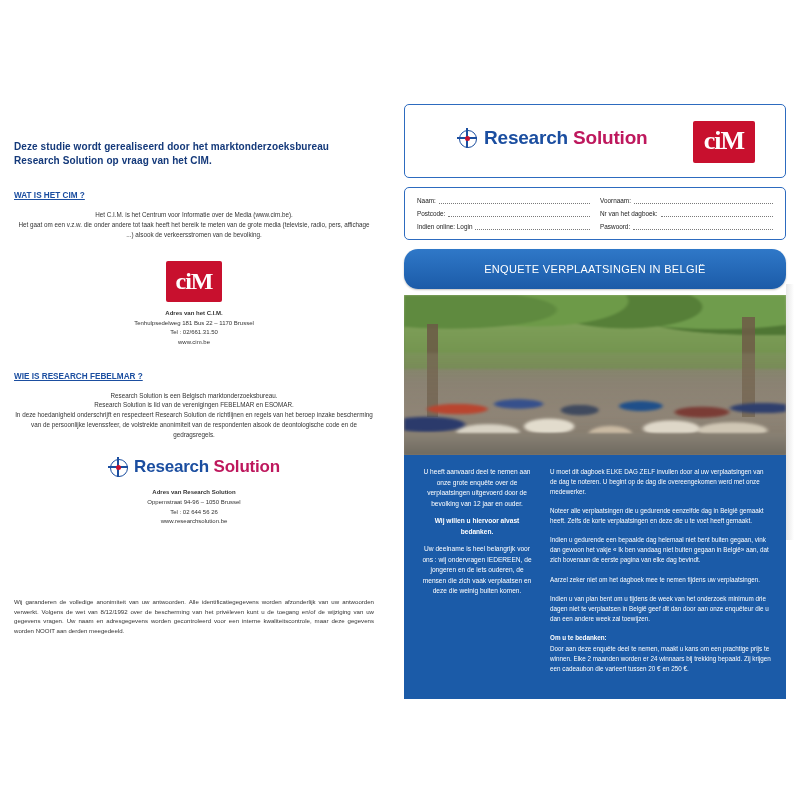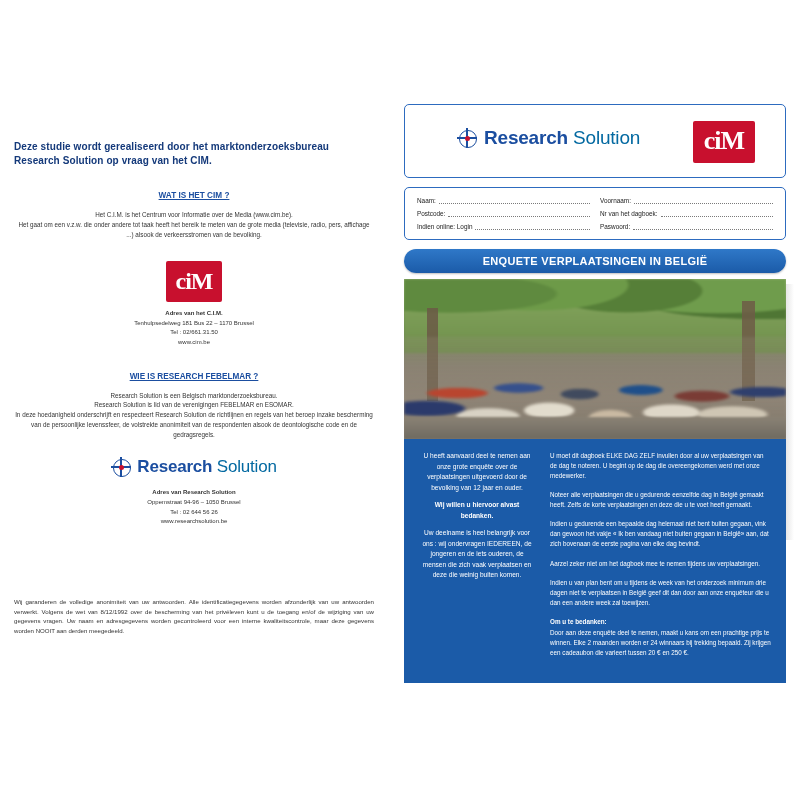--- a/index.html
+++ b/index.html
@@ -49,7 +49,7 @@
   .rs-mark .cross-v{position:absolute;left:9px;top:0;width:1.6px;height:20px;background:#1b4ea0;}
   .rs-mark .dot{position:absolute;left:7.5px;top:7.5px;width:5px;height:5px;border-radius:50%;background:#c8102e;}
   .rs-word{font-size:17px;font-weight:bold;color:#1b4ea0;letter-spacing:-.2px;}
-  .rs-word .light{font-weight:normal;color:#0369a1;}
+  .rs-word .light{font-weight:bold;color:#be185d;}
   .left-foot{
     font-size:6.1px;color:#333;line-height:1.6;margin-top:70px;text-align:justify;
   }

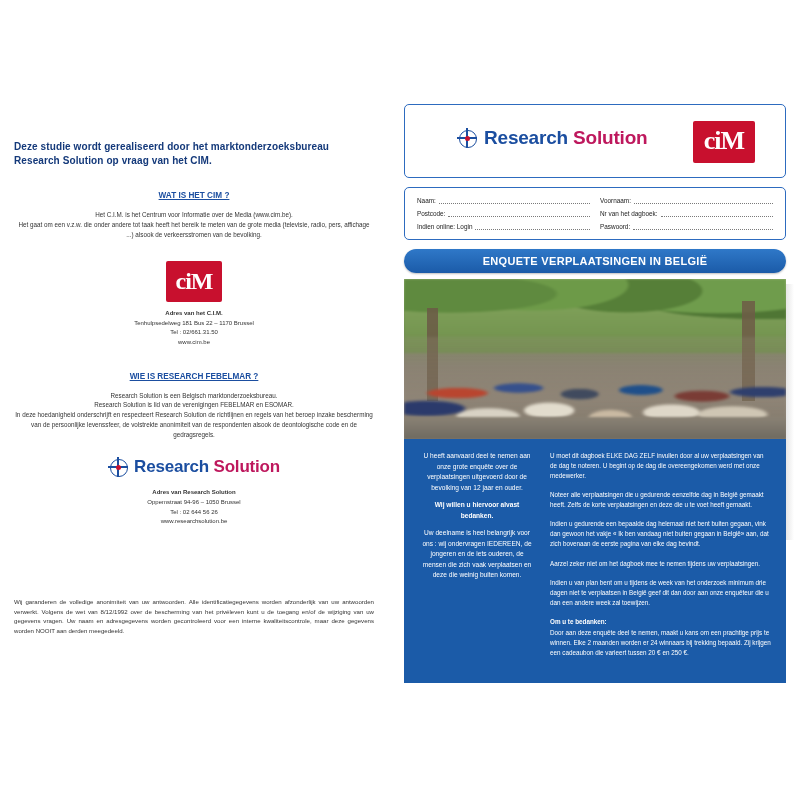--- a/index.html
+++ b/index.html
@@ -17,7 +17,7 @@
     letter-spacing:.1px;
   }
   .sec-title{
-    text-align:center;font-size:8.2px;font-weight:bold;color:#1b4ea0;
+    font-size:8.2px;font-weight:bold;color:#1b4ea0;
     text-decoration:underline;margin-top:24px;
   }
   .center-text{

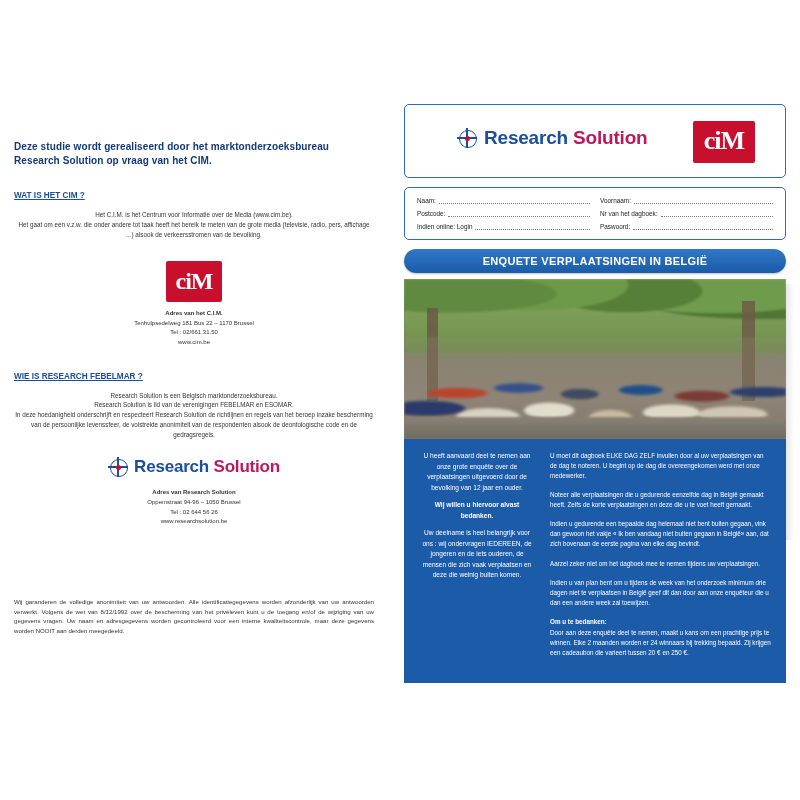--- a/index.html
+++ b/index.html
@@ -81,8 +81,8 @@
 
   .banner{
     margin-top:9px;background:linear-gradient(#2f78c8,#1b5ba8);
-    border-radius:14px;height:24px;display:flex;align-items:center;justify-content:center;
-    color:#ffffff;font-size:11px;font-weight:bold;letter-spacing:.3px;
+    border-radius:14px;height:40px;display:flex;align-items:center;justify-content:center;
+    color:#ffffff;font-size:11px;font-weight:normal;letter-spacing:.3px;
     box-shadow:0 1px 2px rgba(0,0,0,.25);
   }
 

